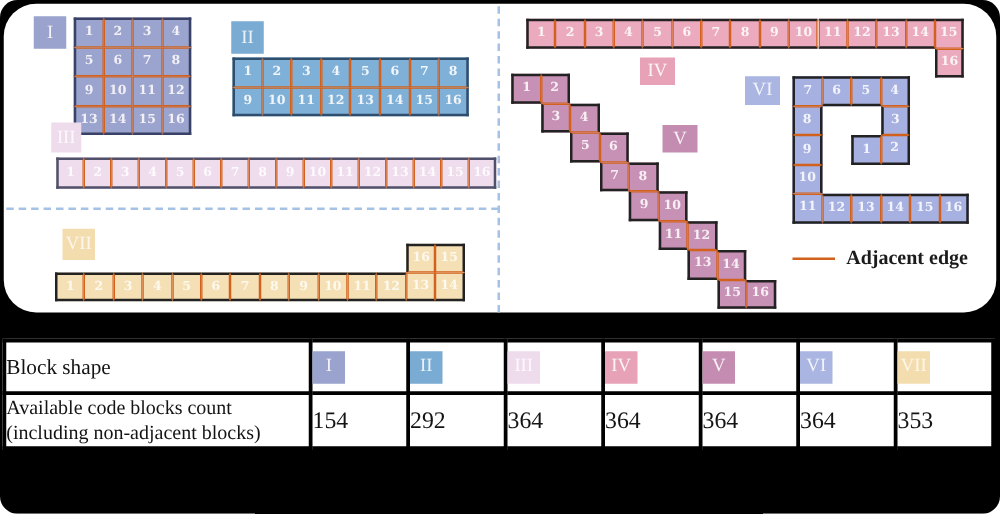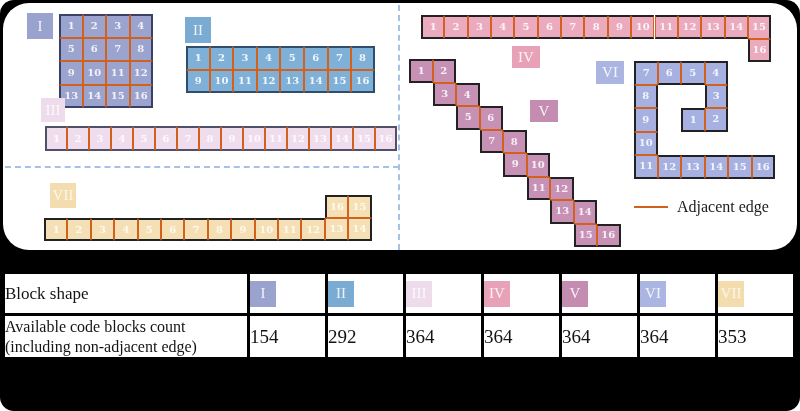--- a/index.html
+++ b/index.html
@@ -35,7 +35,7 @@
     <div class="dash-h"></div>
     <div class="dash-v"></div>
 
-    <div class="legend-item" style="left:631px;top:195px;">
+    <div class="legend-item" style="left:631px;top:195px;font-weight:bold;">
       <div class="legend-line" style="background: rgb(210, 97, 29);"></div>
       <div class="legend-label">Adjacent edge</div>
     </div>

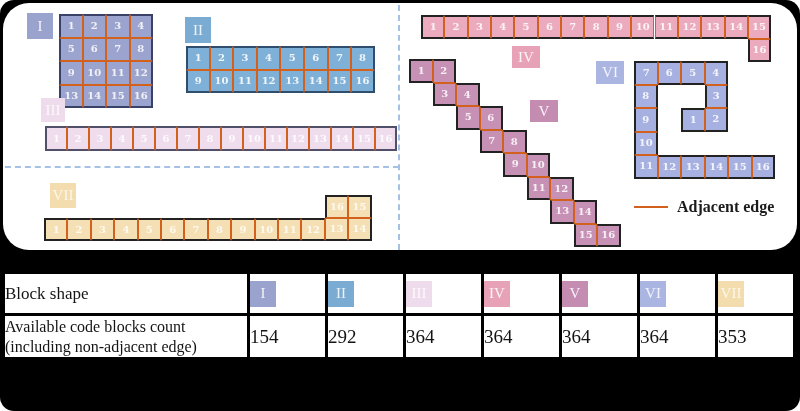--- a/index.html
+++ b/index.html
@@ -186,7 +186,7 @@
       <tr class="r3">
         <td class="row3-label">
           <div>Available code blocks count</div>
-          <div>(including non-adjacent edge)</div>
+          <div>(including non-adjacent blocks)</div>
         </td>
         <td class="num-val">154</td>
         <td class="num-val">292</td>

